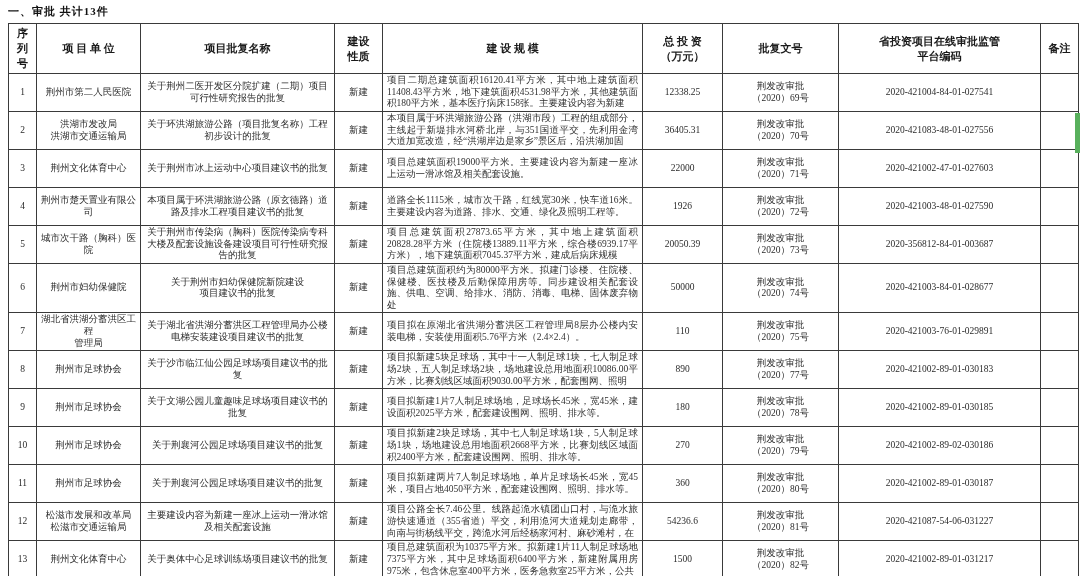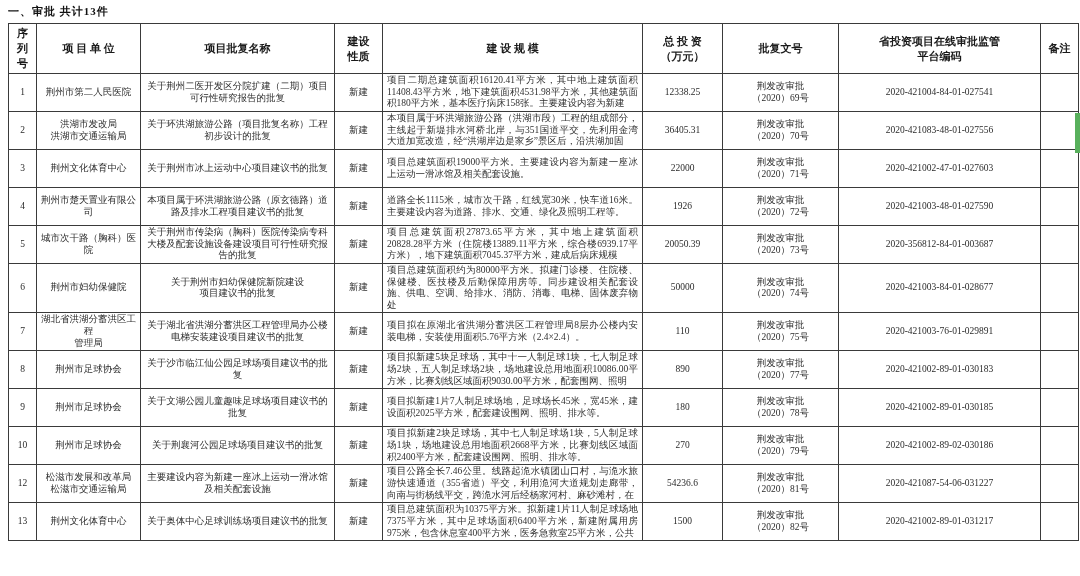--- a/index.html
+++ b/index.html
@@ -184,6 +184,18 @@
     <td class="c"></td>
   </tr>
         <tr>
+    <td class="c">11</td>
+    <td class="c pre">荆州市足球协会</td>
+    <td class="c pre">关于荆襄河公园足球场项目建议书的批复</td>
+    <td class="c">新建</td>
+    <td class="scale">项目拟新建两片7人制足球场地，单片足球场长45米，宽45米，项目占地4050平方米，配套建设围网、照明、排水等。</td>
+    <td class="c">360</td>
+    <td class="c pre">荆发改审批
+（2020）80号</td>
+    <td class="c">2020-421002-89-01-030187</td>
+    <td class="c"></td>
+  </tr>
+        <tr>
     <td class="c">12</td>
     <td class="c pre">松滋市发展和改革局
 松滋市交通运输局</td>

